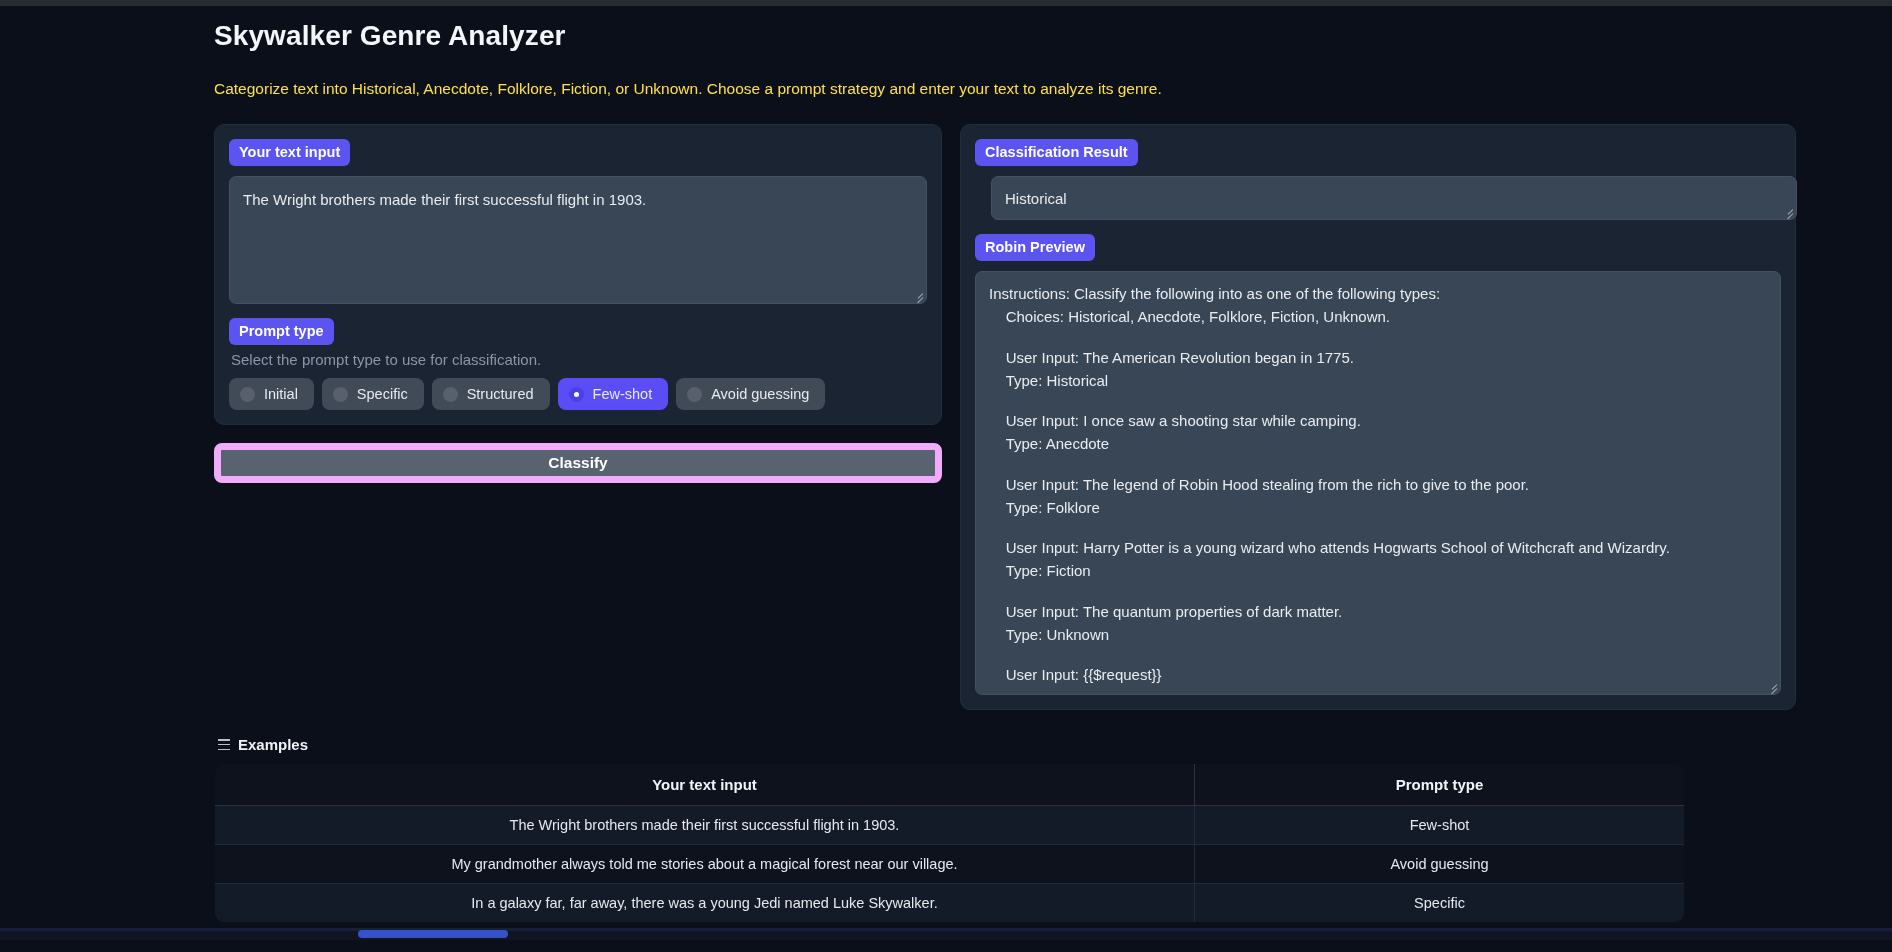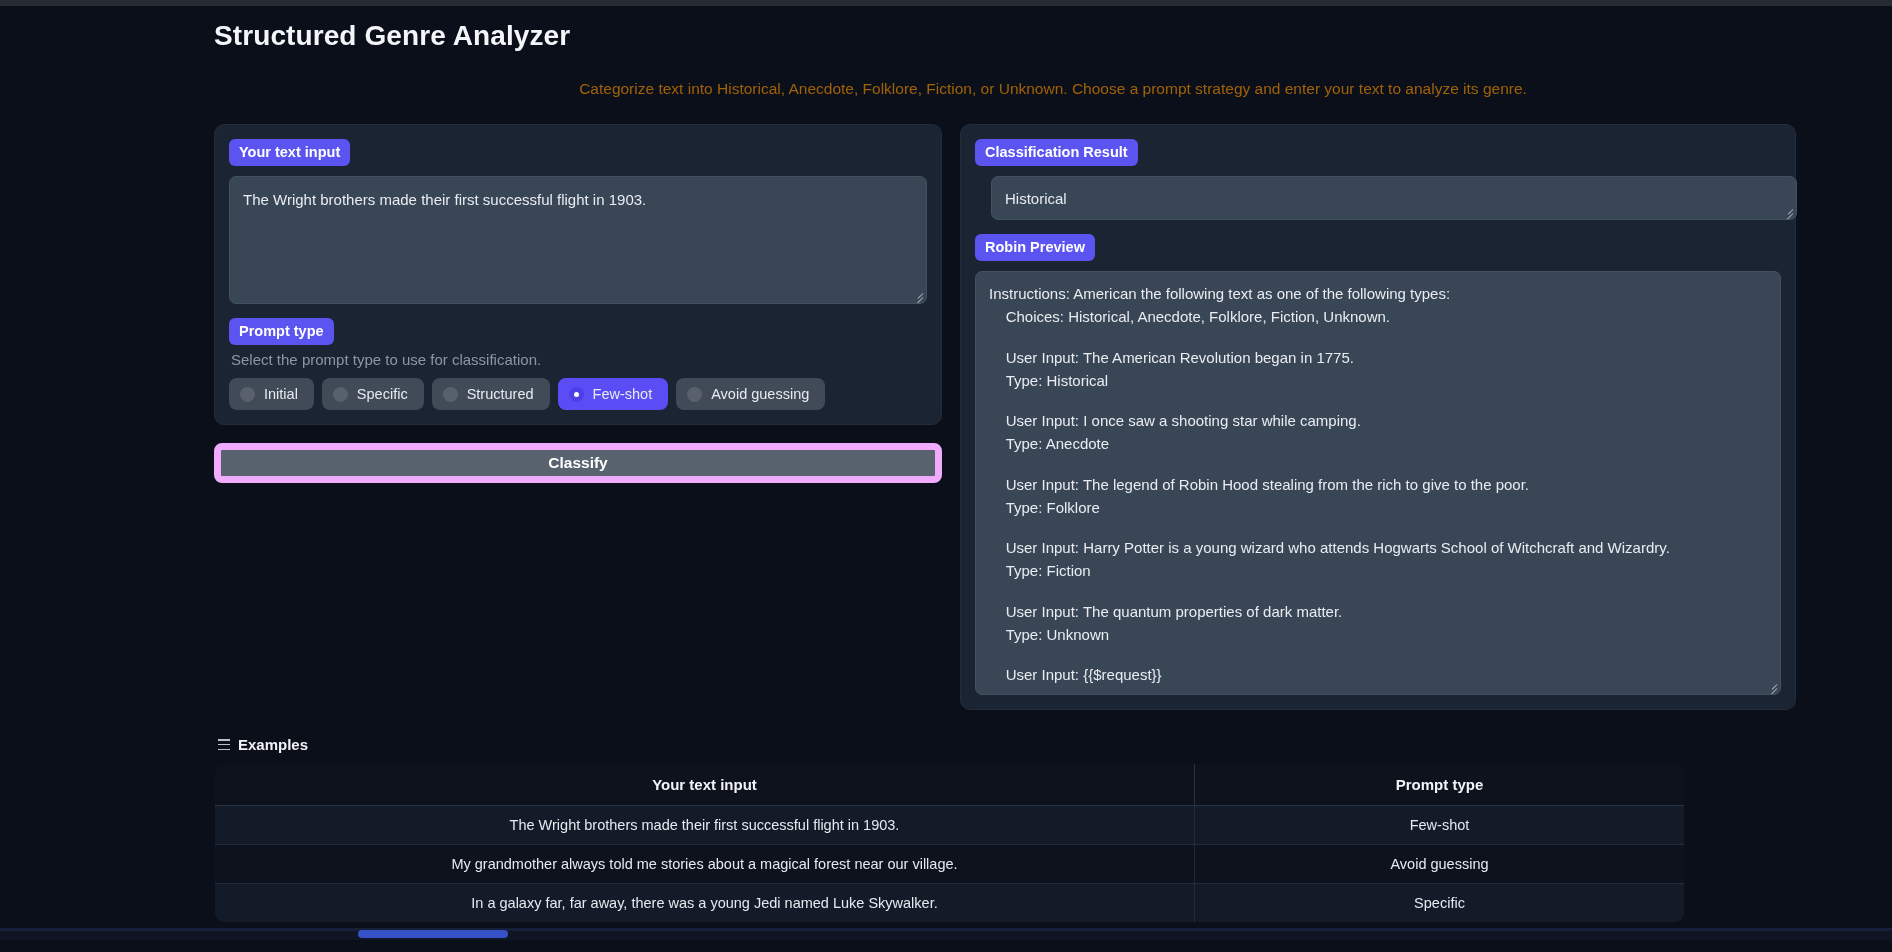--- a/index.html
+++ b/index.html
@@ -259,7 +259,7 @@
 <div class="page">
   <div class="container">
 
-    <h1 class="app-title">Structured Genre Analyzer</h1>
+    <h1 class="app-title">Skywalker Genre Analyzer</h1>
     <div class="app-subtitle">Categorize text into Historical, Anecdote, Folklore, Fiction, or Unknown. Choose a prompt strategy and enter your text to analyze its genre.</div>
 
     <div class="cols">

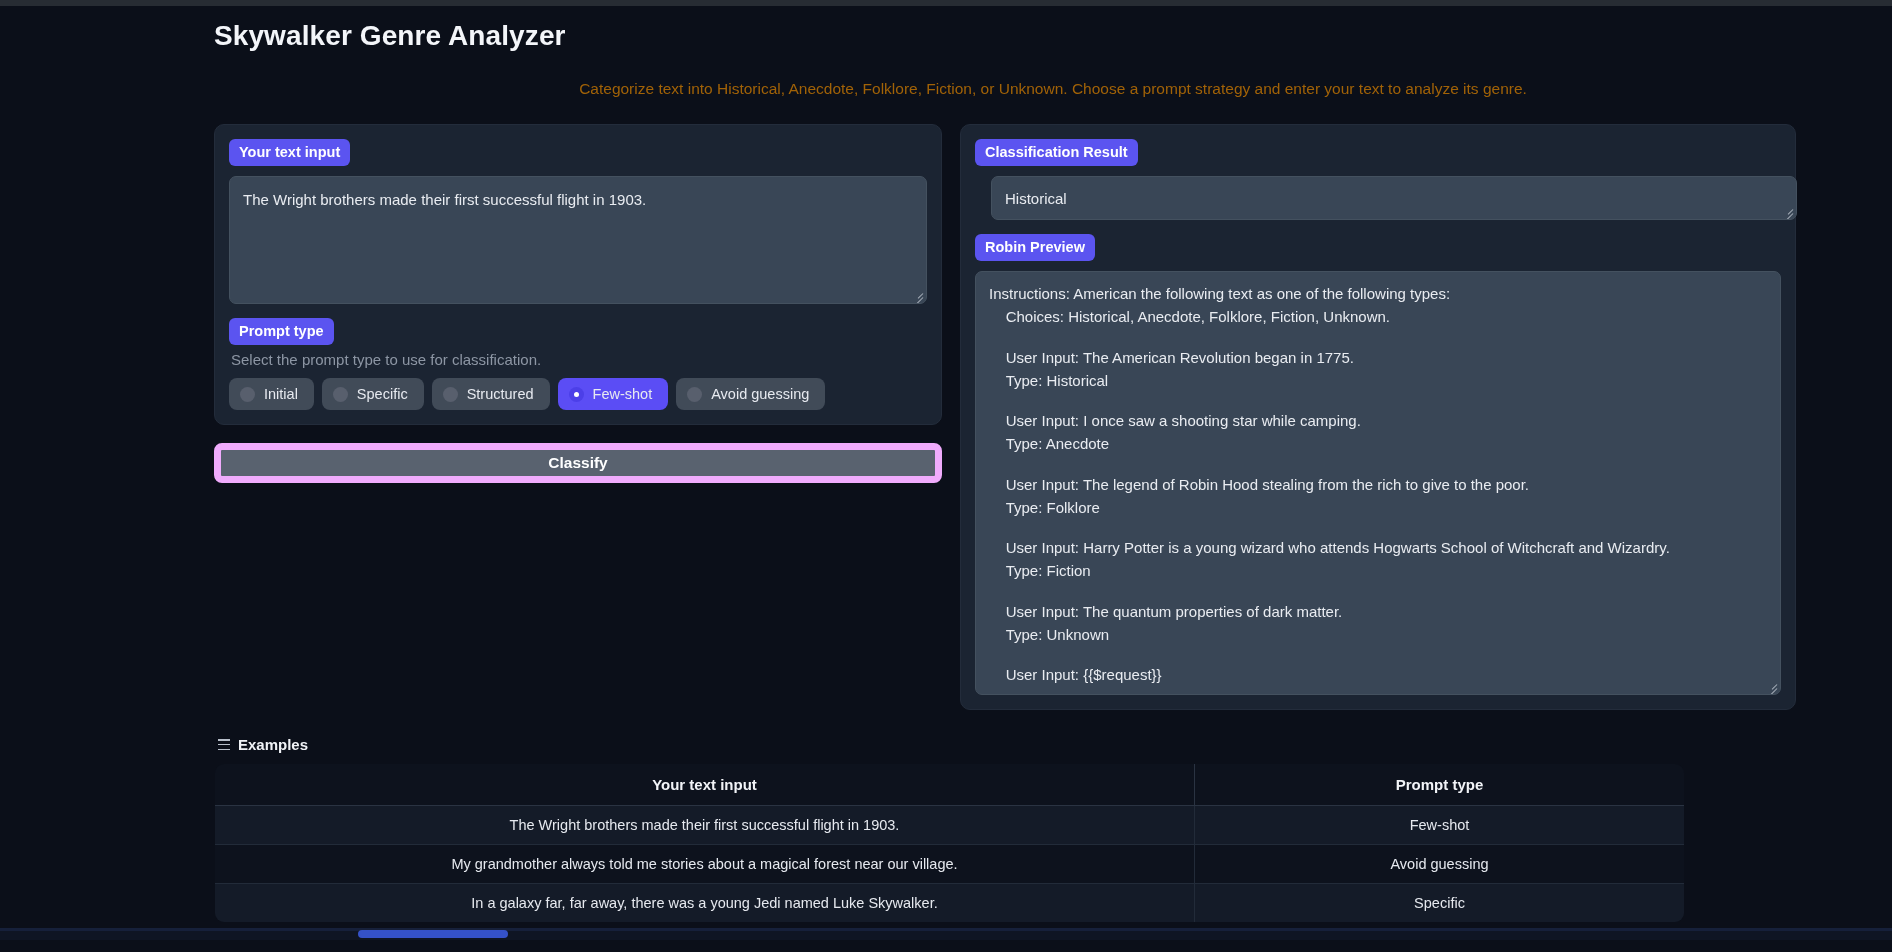--- a/index.html
+++ b/index.html
@@ -42,9 +42,8 @@
 
   .app-subtitle {
     font-size: 15.5px;
-    color: #a16207;
+    color: #fde047;
     margin-bottom: 26px;
-    text-align: center;
   }
 
   

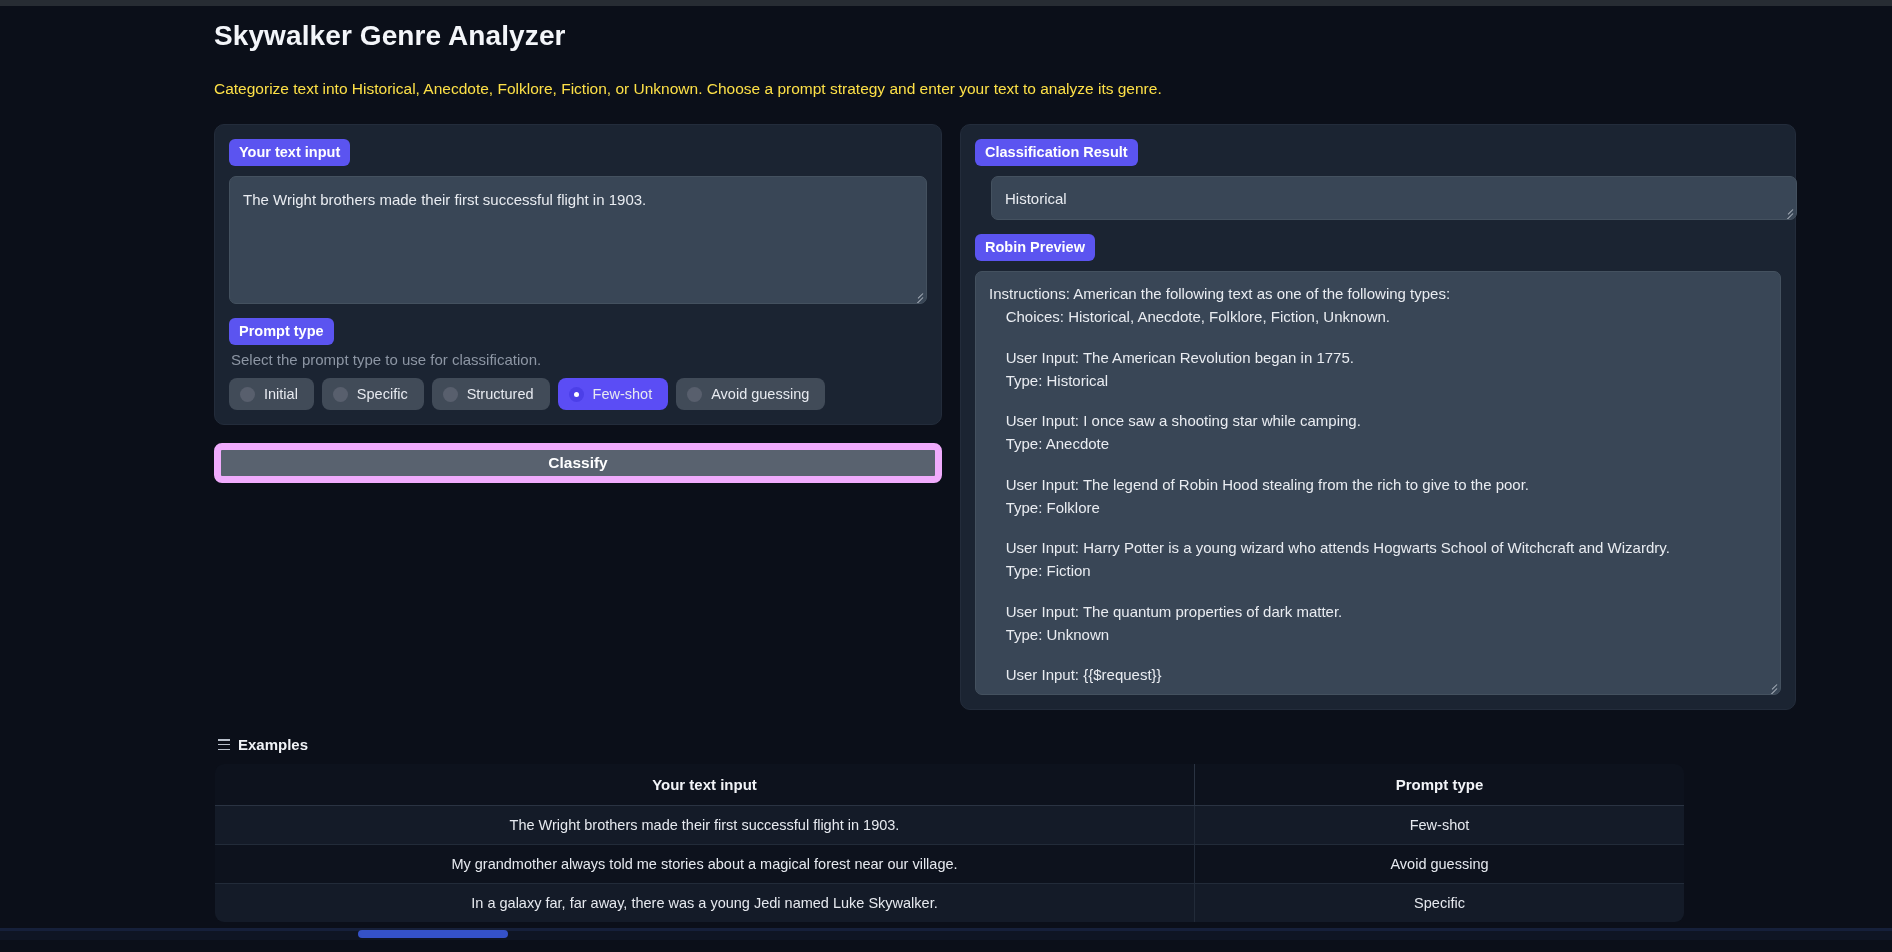--- a/index.html
+++ b/index.html
@@ -332,7 +332,7 @@
           <div class="pill">Robin Preview</div>
 
           <div class="field preview-box" id="preview-box">
-            <div class="pv-line">Instructions: American the following text as one of the following types:</div>
+            <div class="pv-line">Instructions: Classify the following into as one of the following types:</div>
               <div class="pv-line">    Choices: Historical, Anecdote, Folklore, Fiction, Unknown.</div>
               <div class="pv-blank"></div>
               <div class="pv-line">    User Input: The American Revolution began in 1775.</div>

